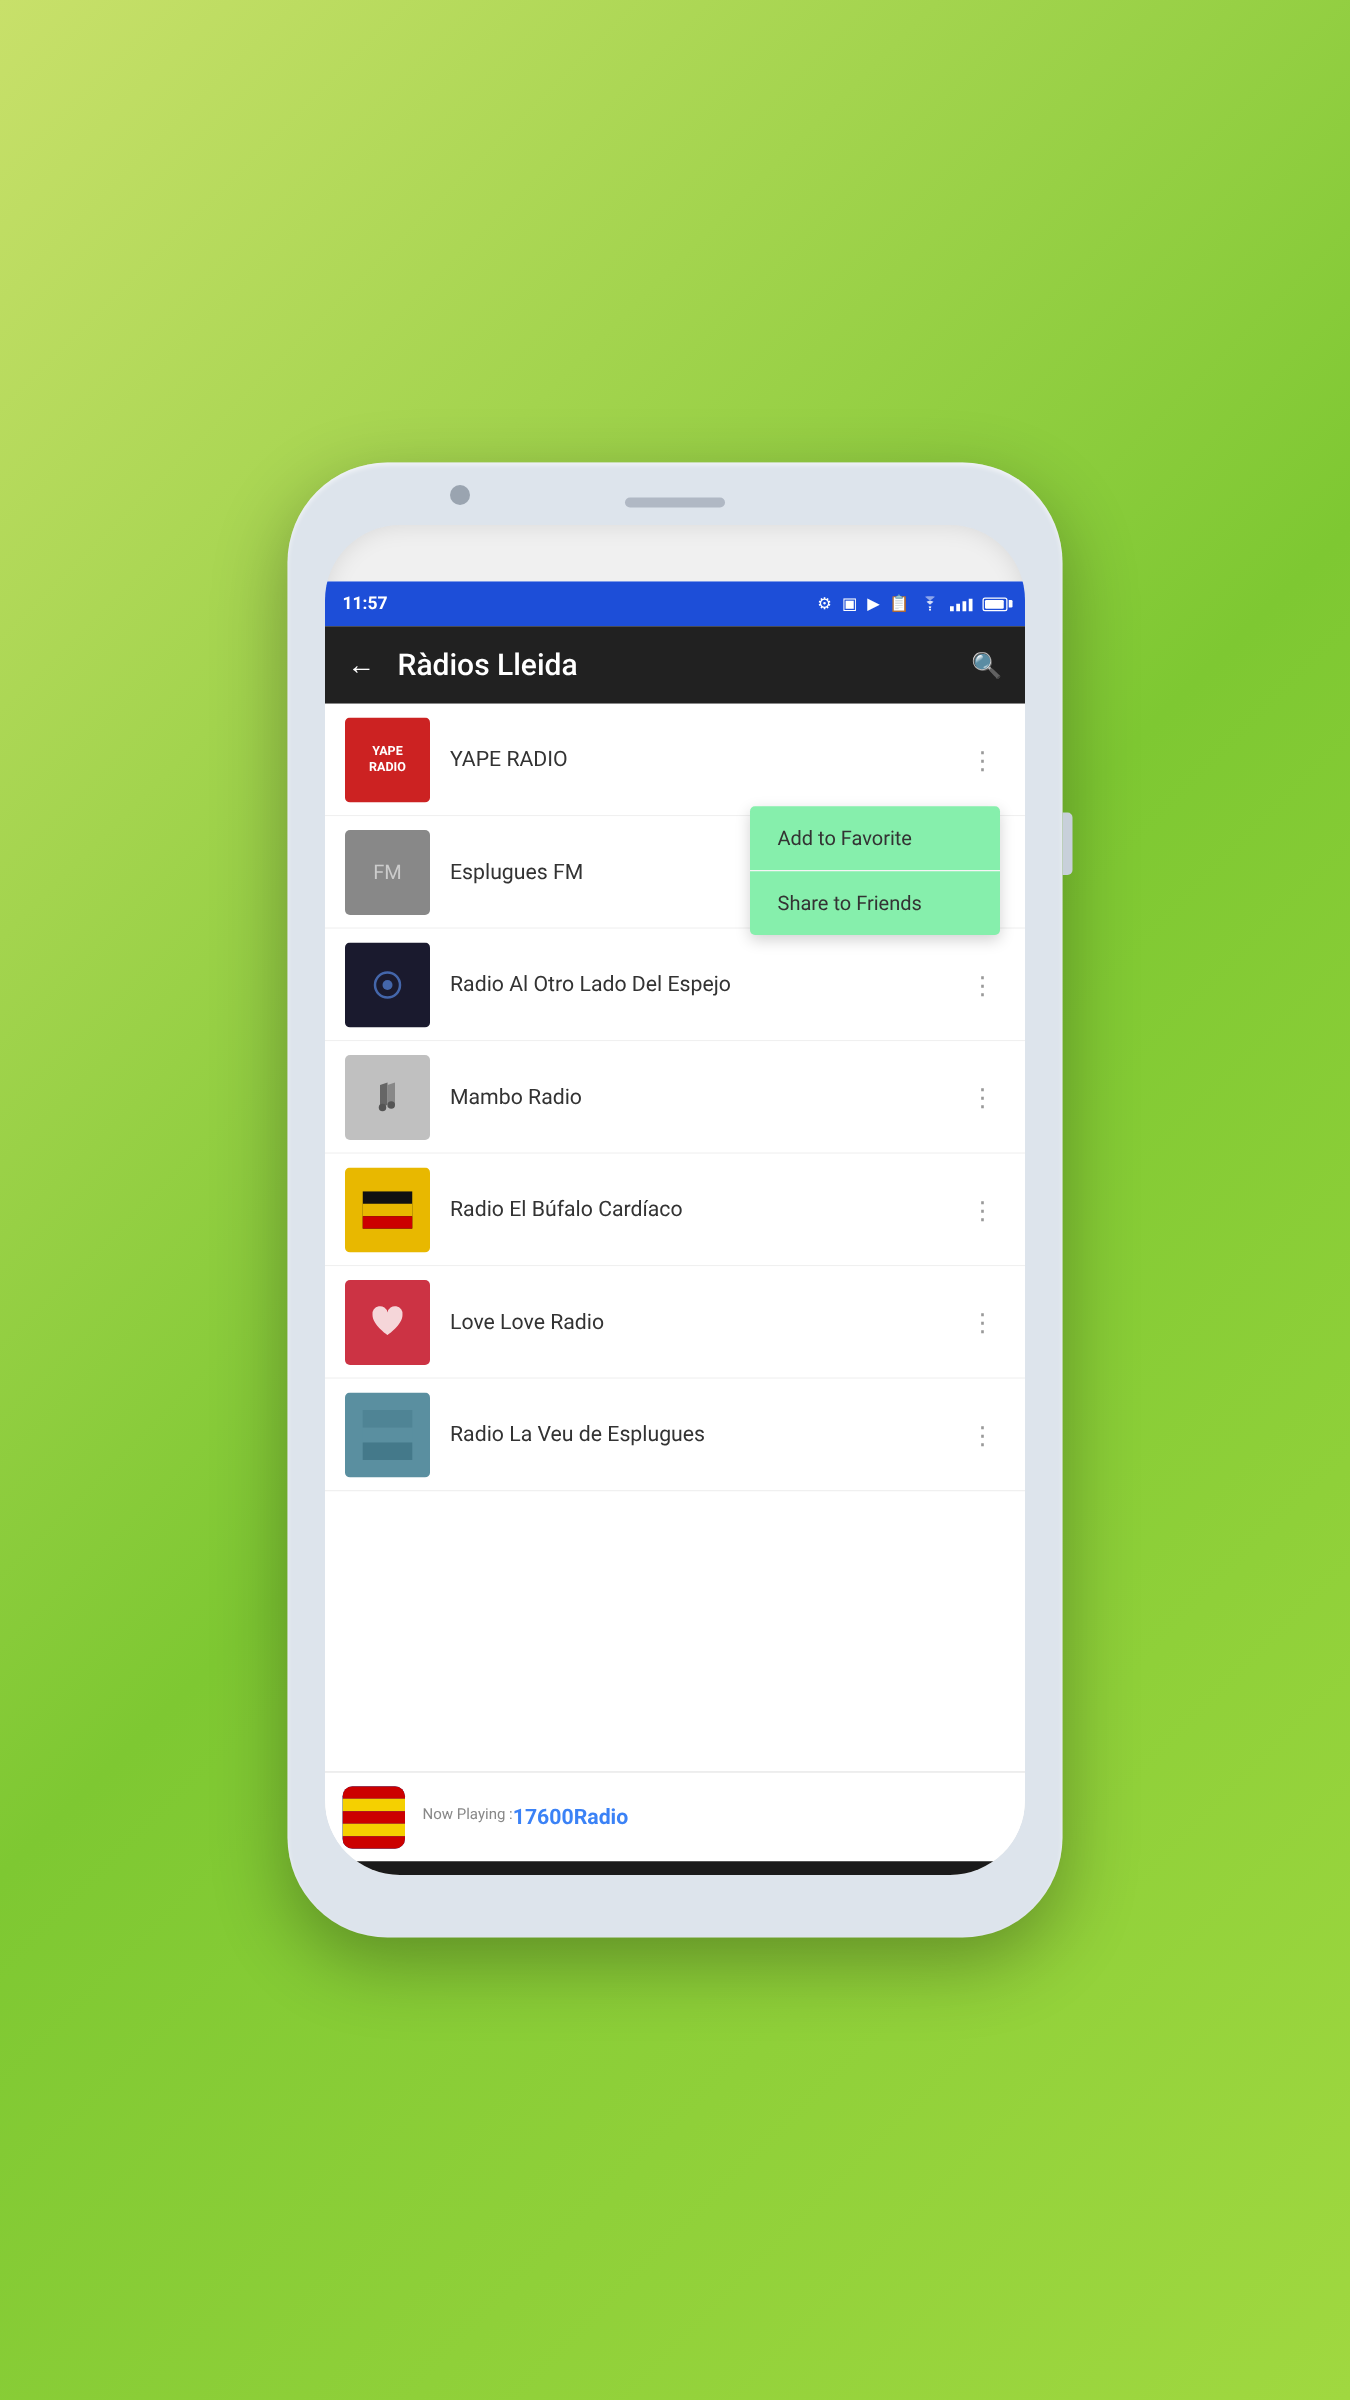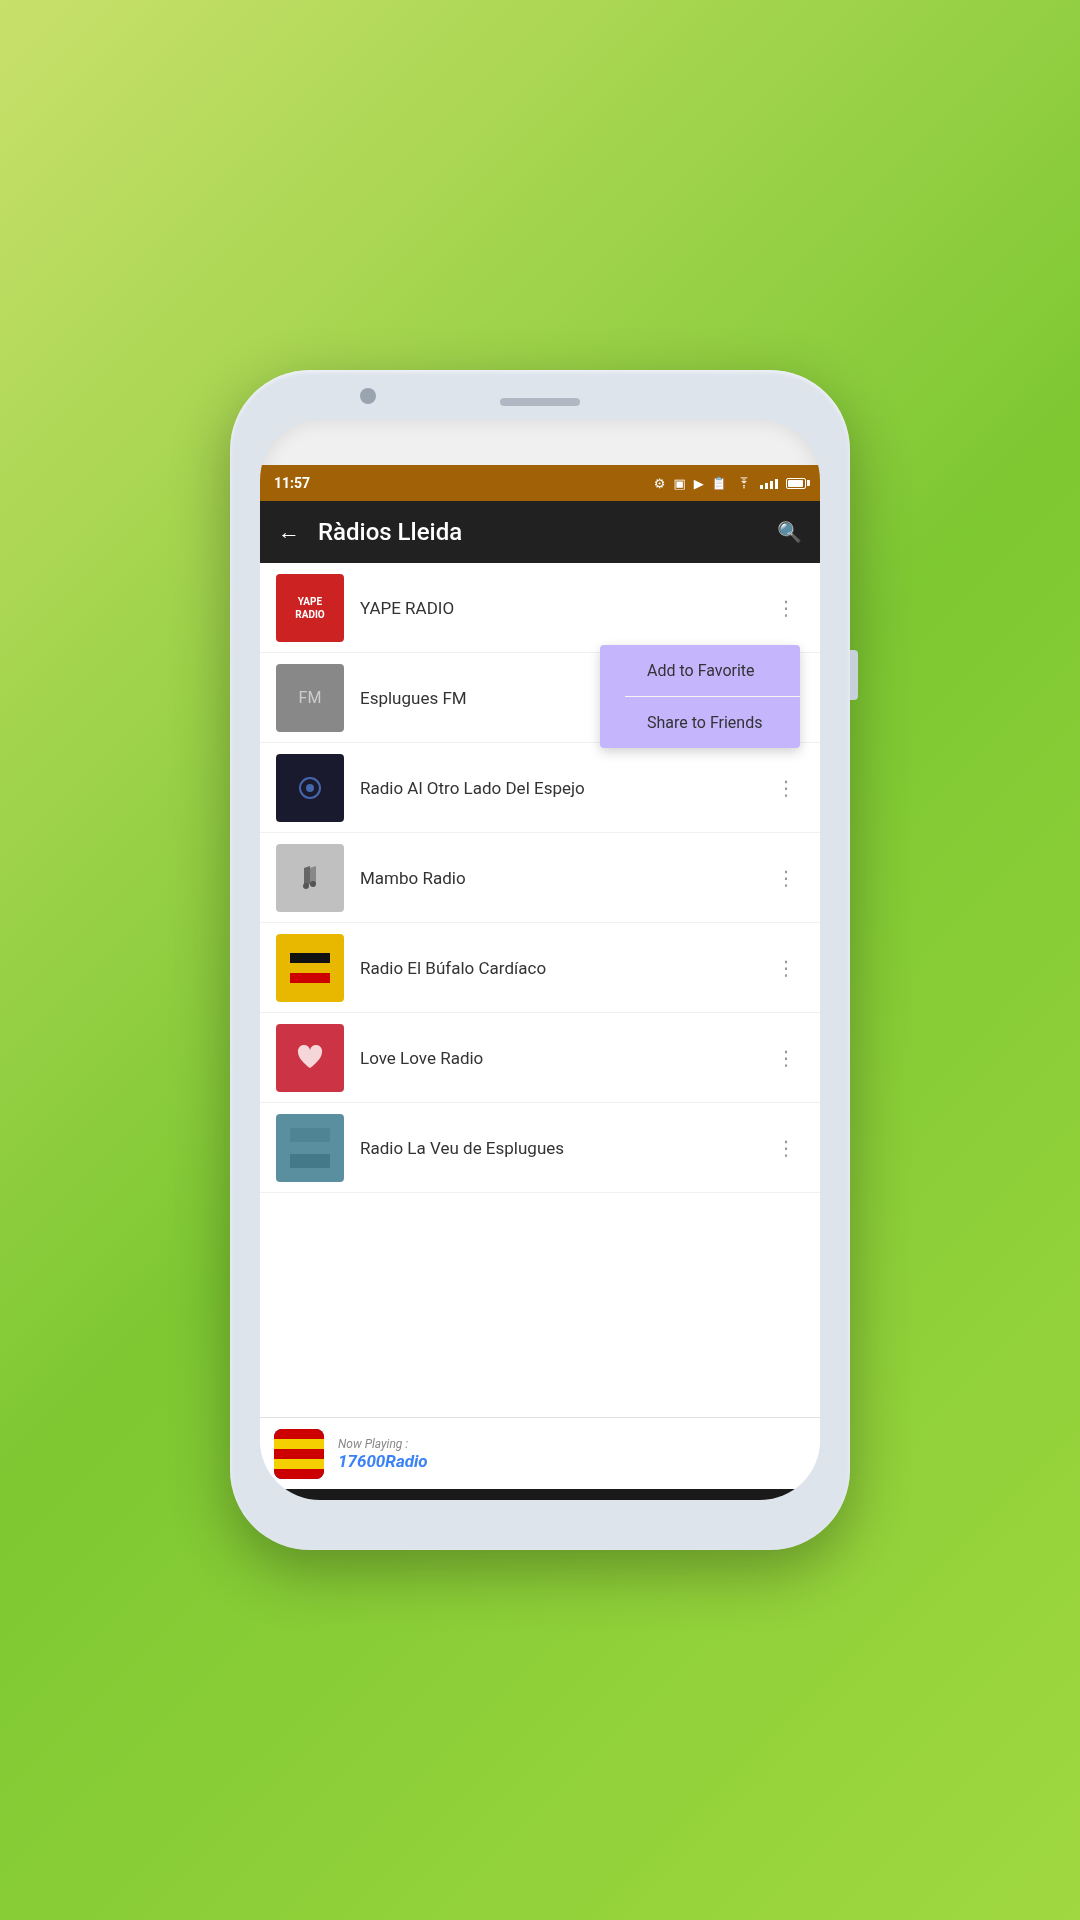--- a/index.html
+++ b/index.html
@@ -83,7 +83,7 @@
 
     
     .status-bar {
-      background: #a16207;
+      background: #1d4ed8;
       height: 36px;
       display: flex;
       align-items: center;

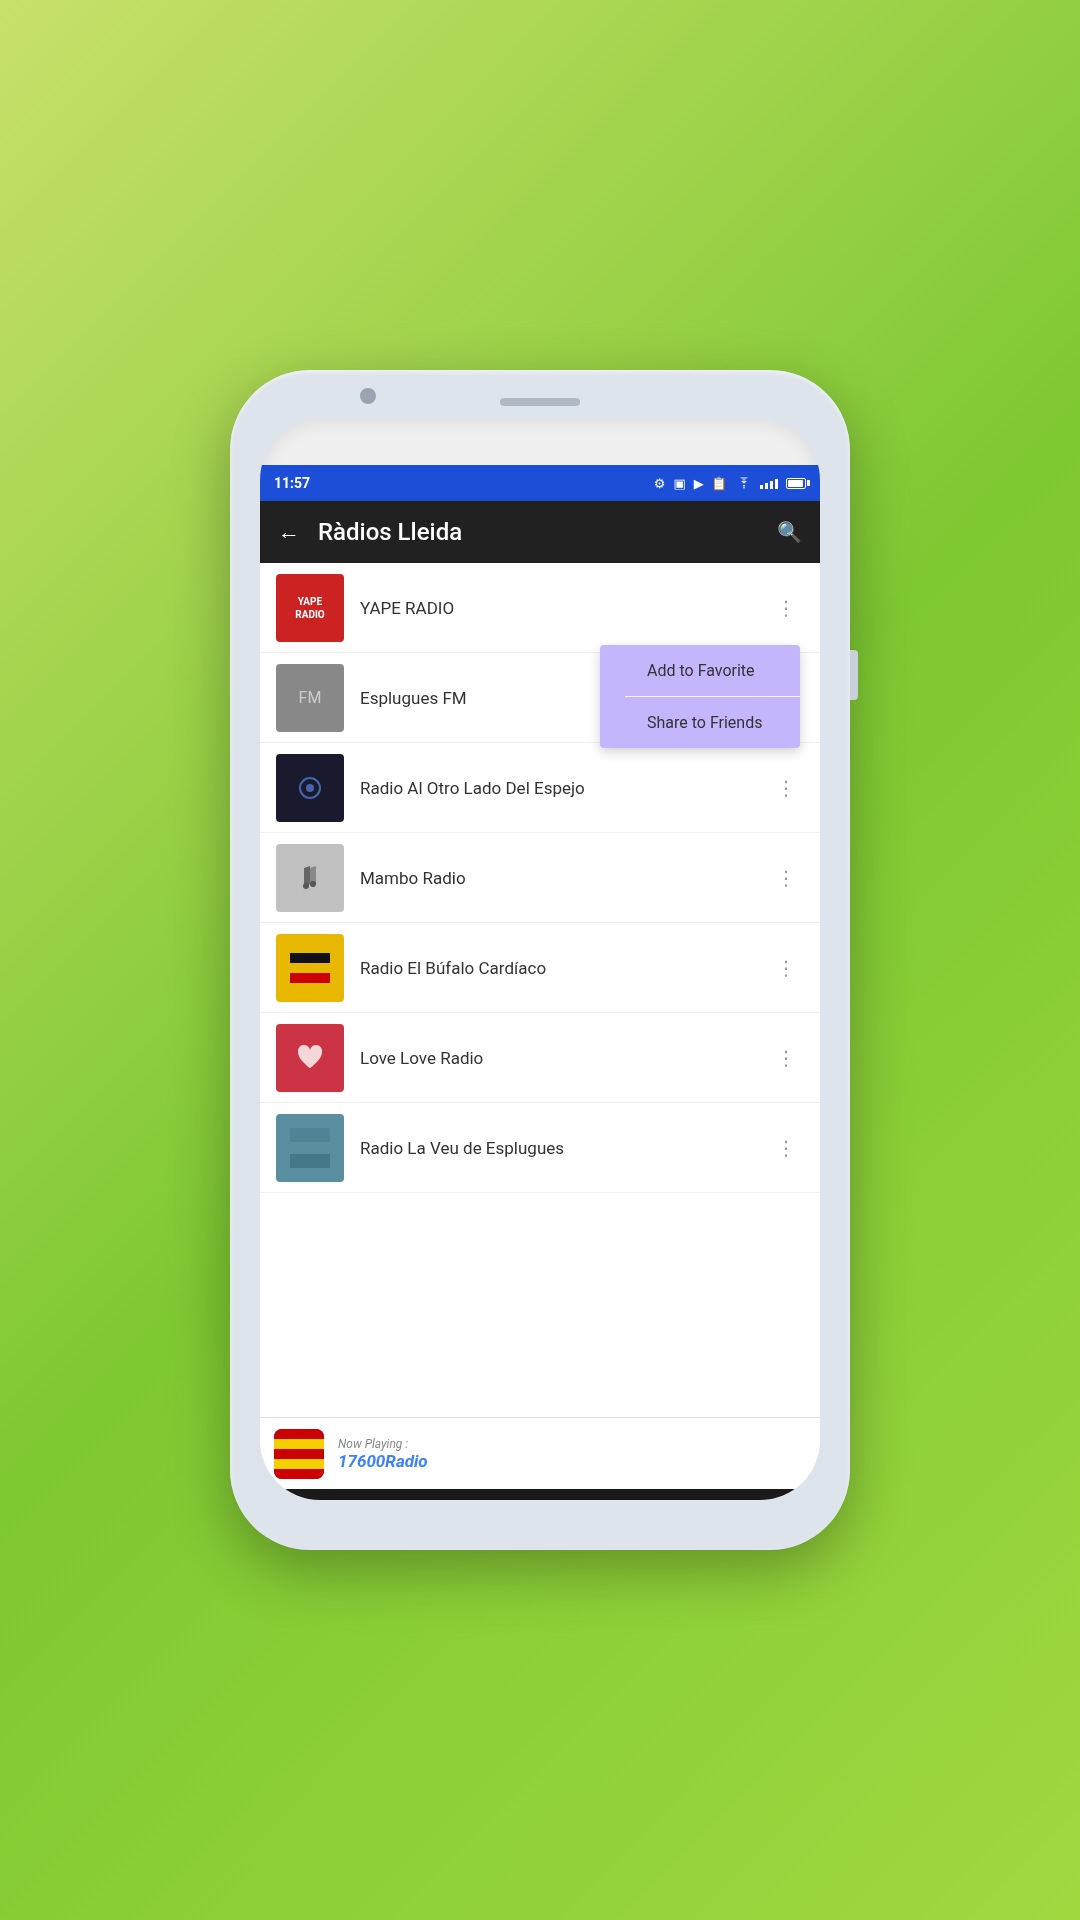--- a/index.html
+++ b/index.html
@@ -293,12 +293,11 @@
       position: absolute;
       right: 20px;
       top: 82px;
-      background: #c4b5fd;
+      background: #86efac;
       border-radius: 4px;
       box-shadow: 0 4px 12px rgba(0,0,0,0.18);
       z-index: 100;
       min-width: 200px;
-      padding-left: 25px;
     }
 
     .dropdown-item {

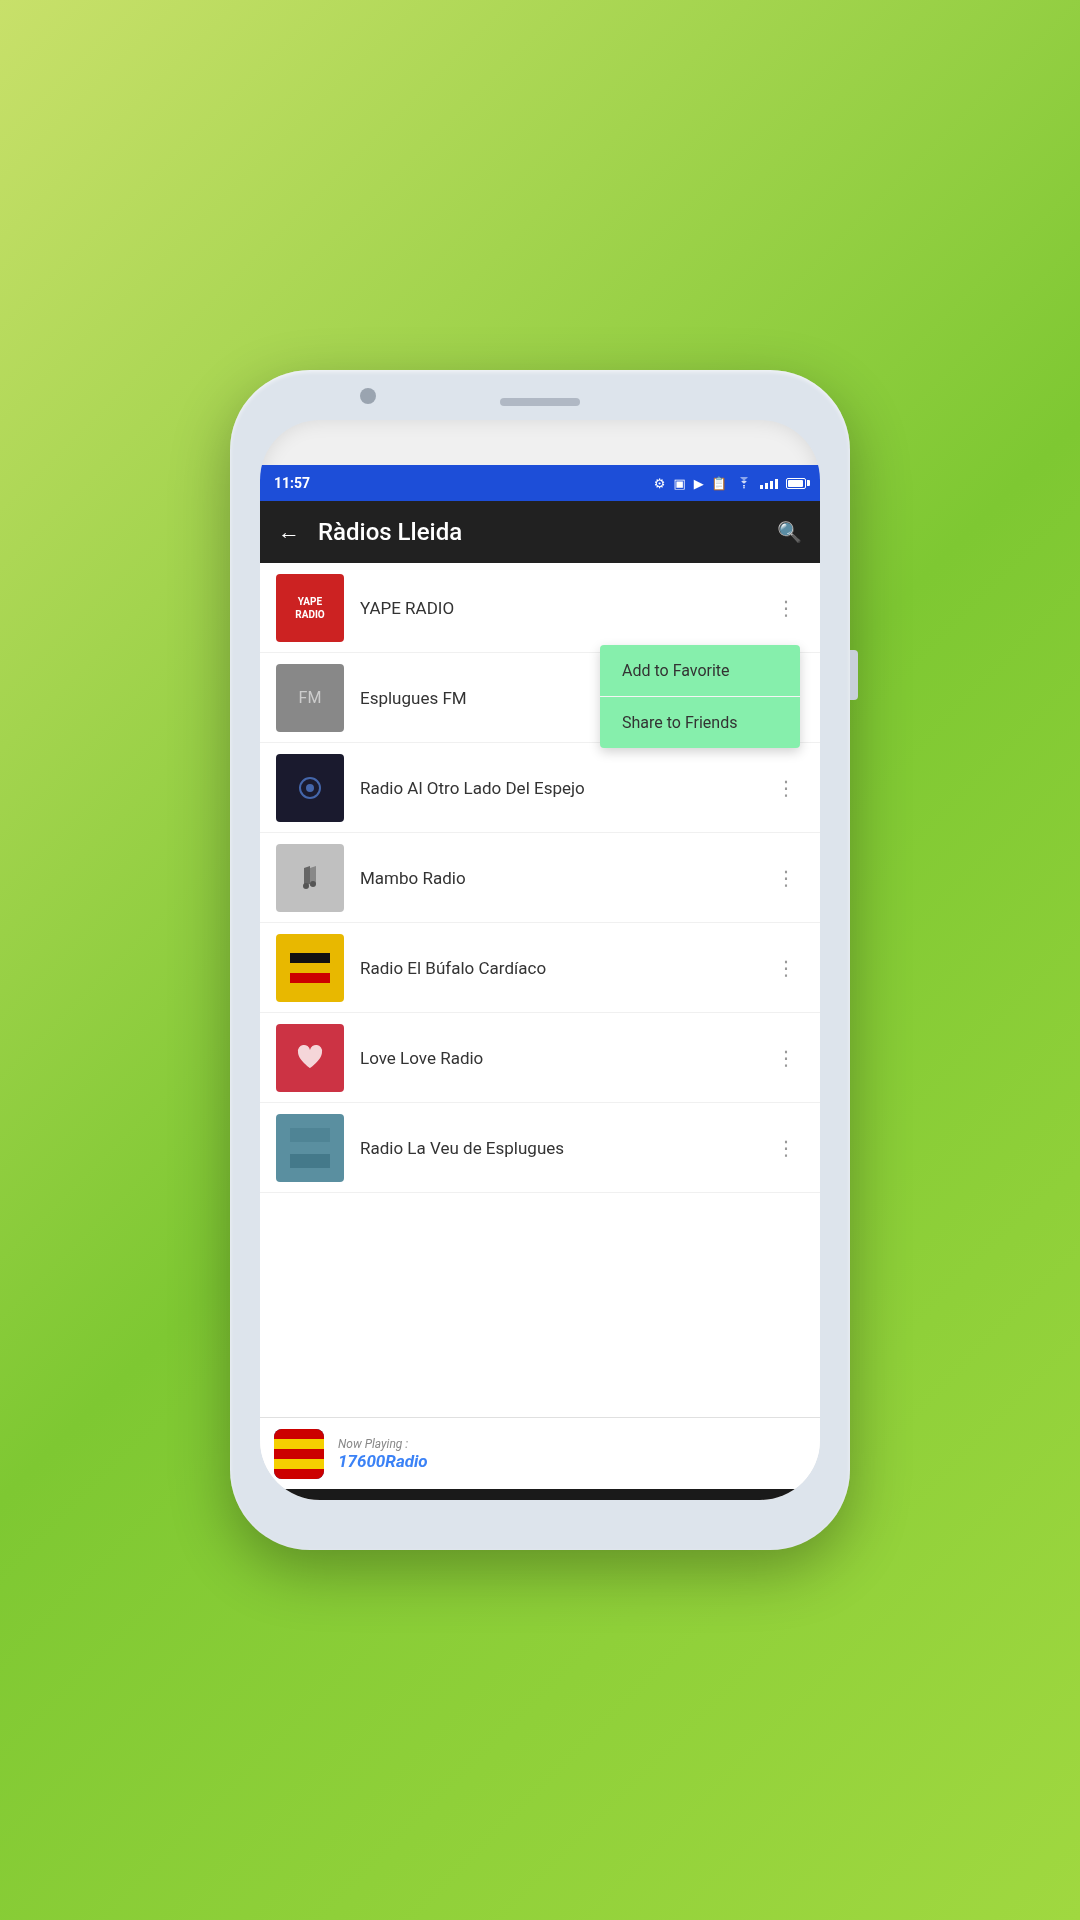--- a/index.html
+++ b/index.html
@@ -350,8 +350,7 @@
 
     .now-playing-info {
       display: flex;
-      flex-direction: column;
-      font-style: italic;
+      flex-direction: row;
     }
 
     .now-playing-label {

